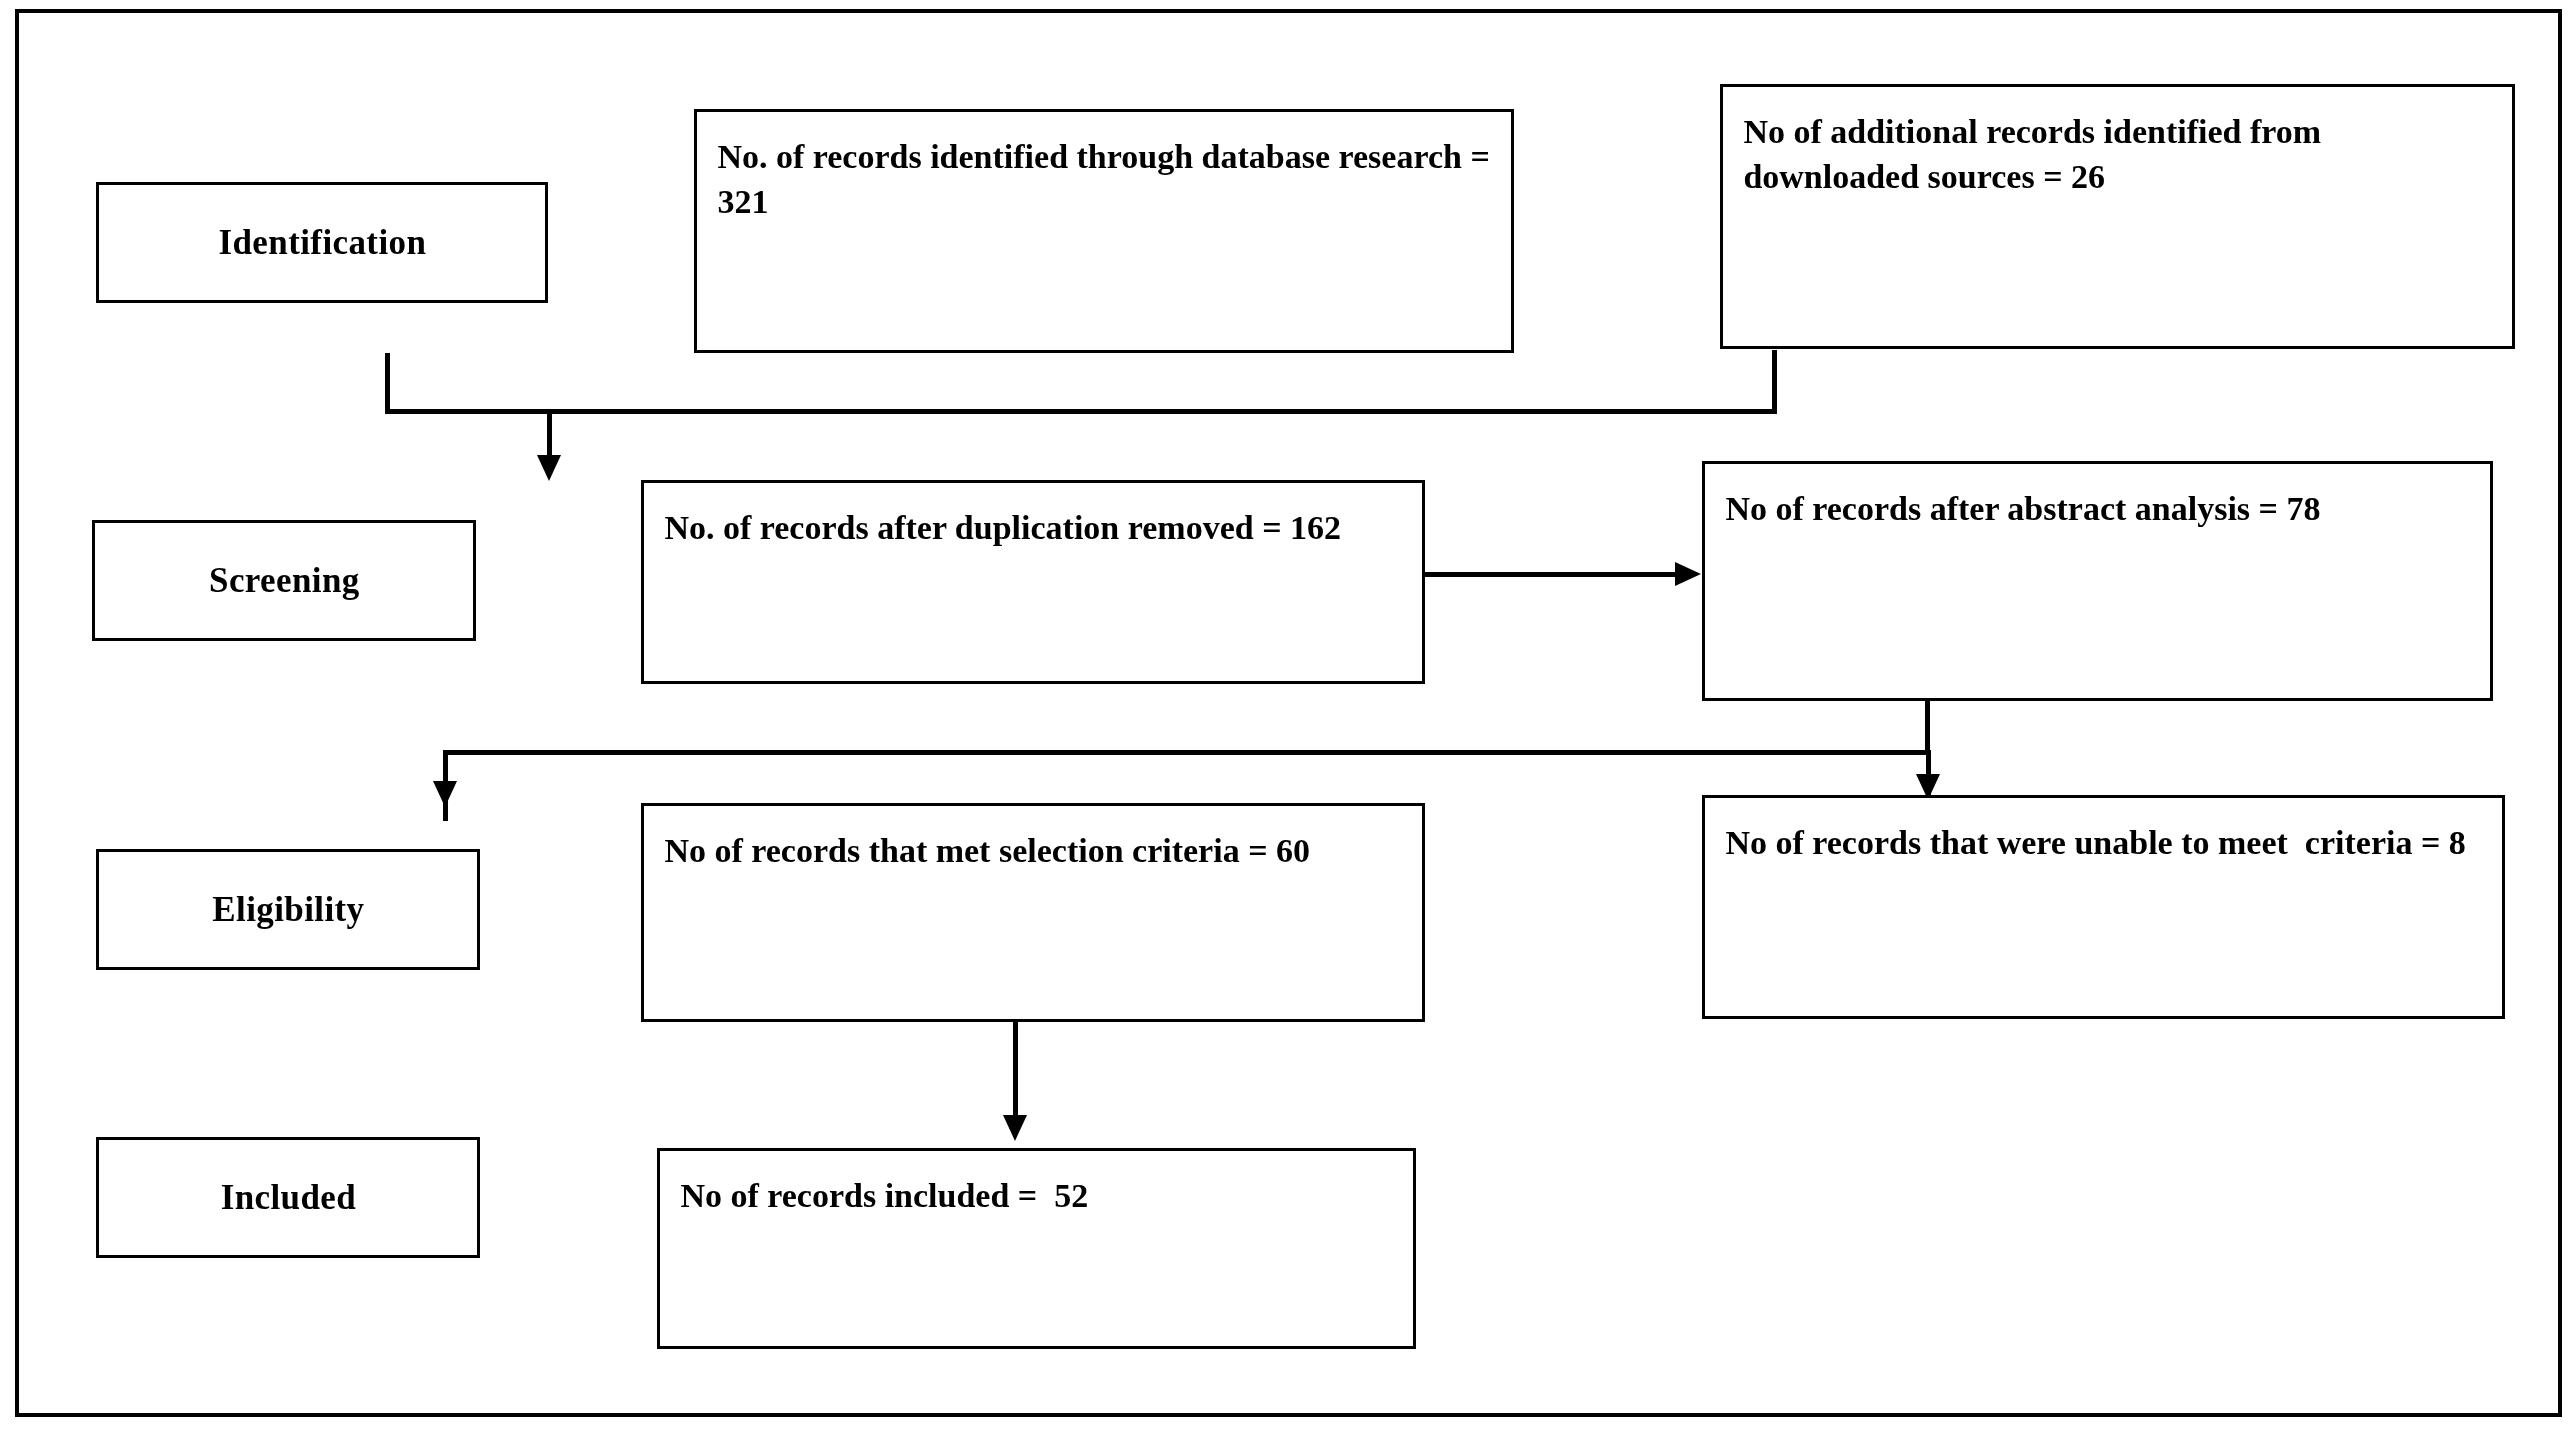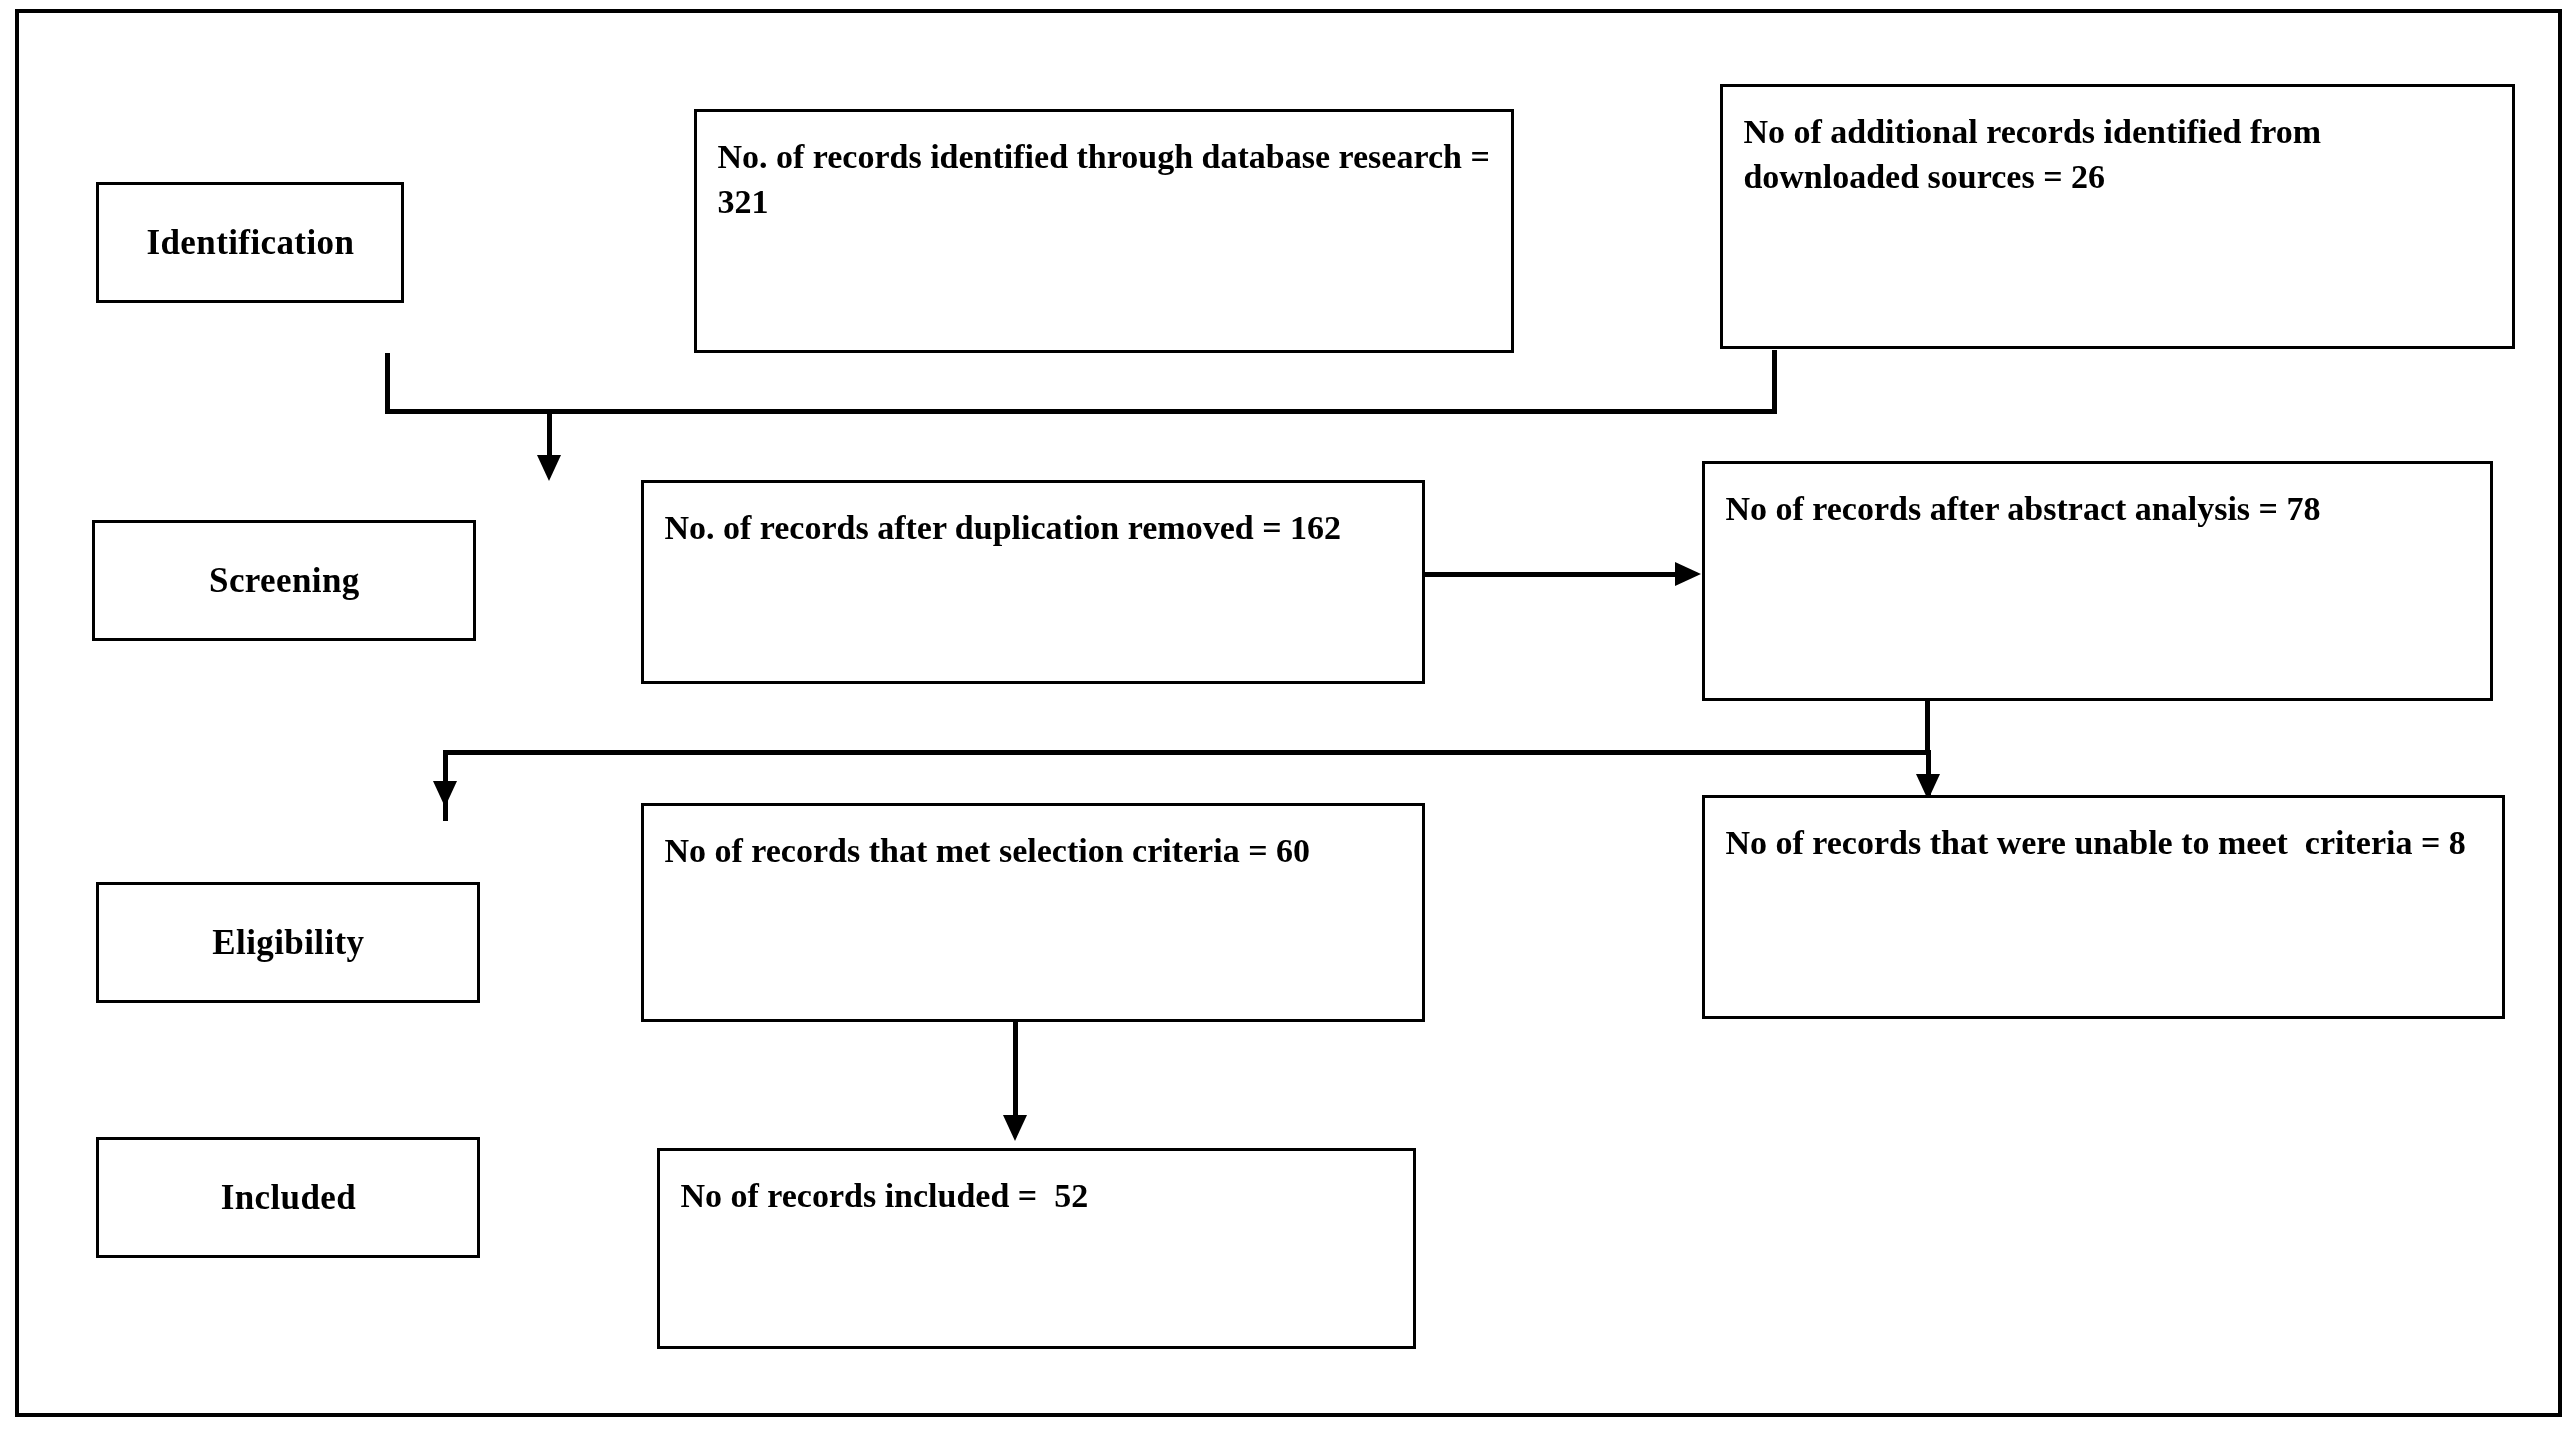--- a/index.html
+++ b/index.html
@@ -86,7 +86,7 @@
 
   <div id="outer-frame">
 
-    <div class="node stage" style="left:77px; top:169px; width:308px; height:121px;">
+    <div class="node stage" style="left:77px; top:169px; width:452px; height:121px;">
       <span class="txt">Identification</span>
     </div>
 

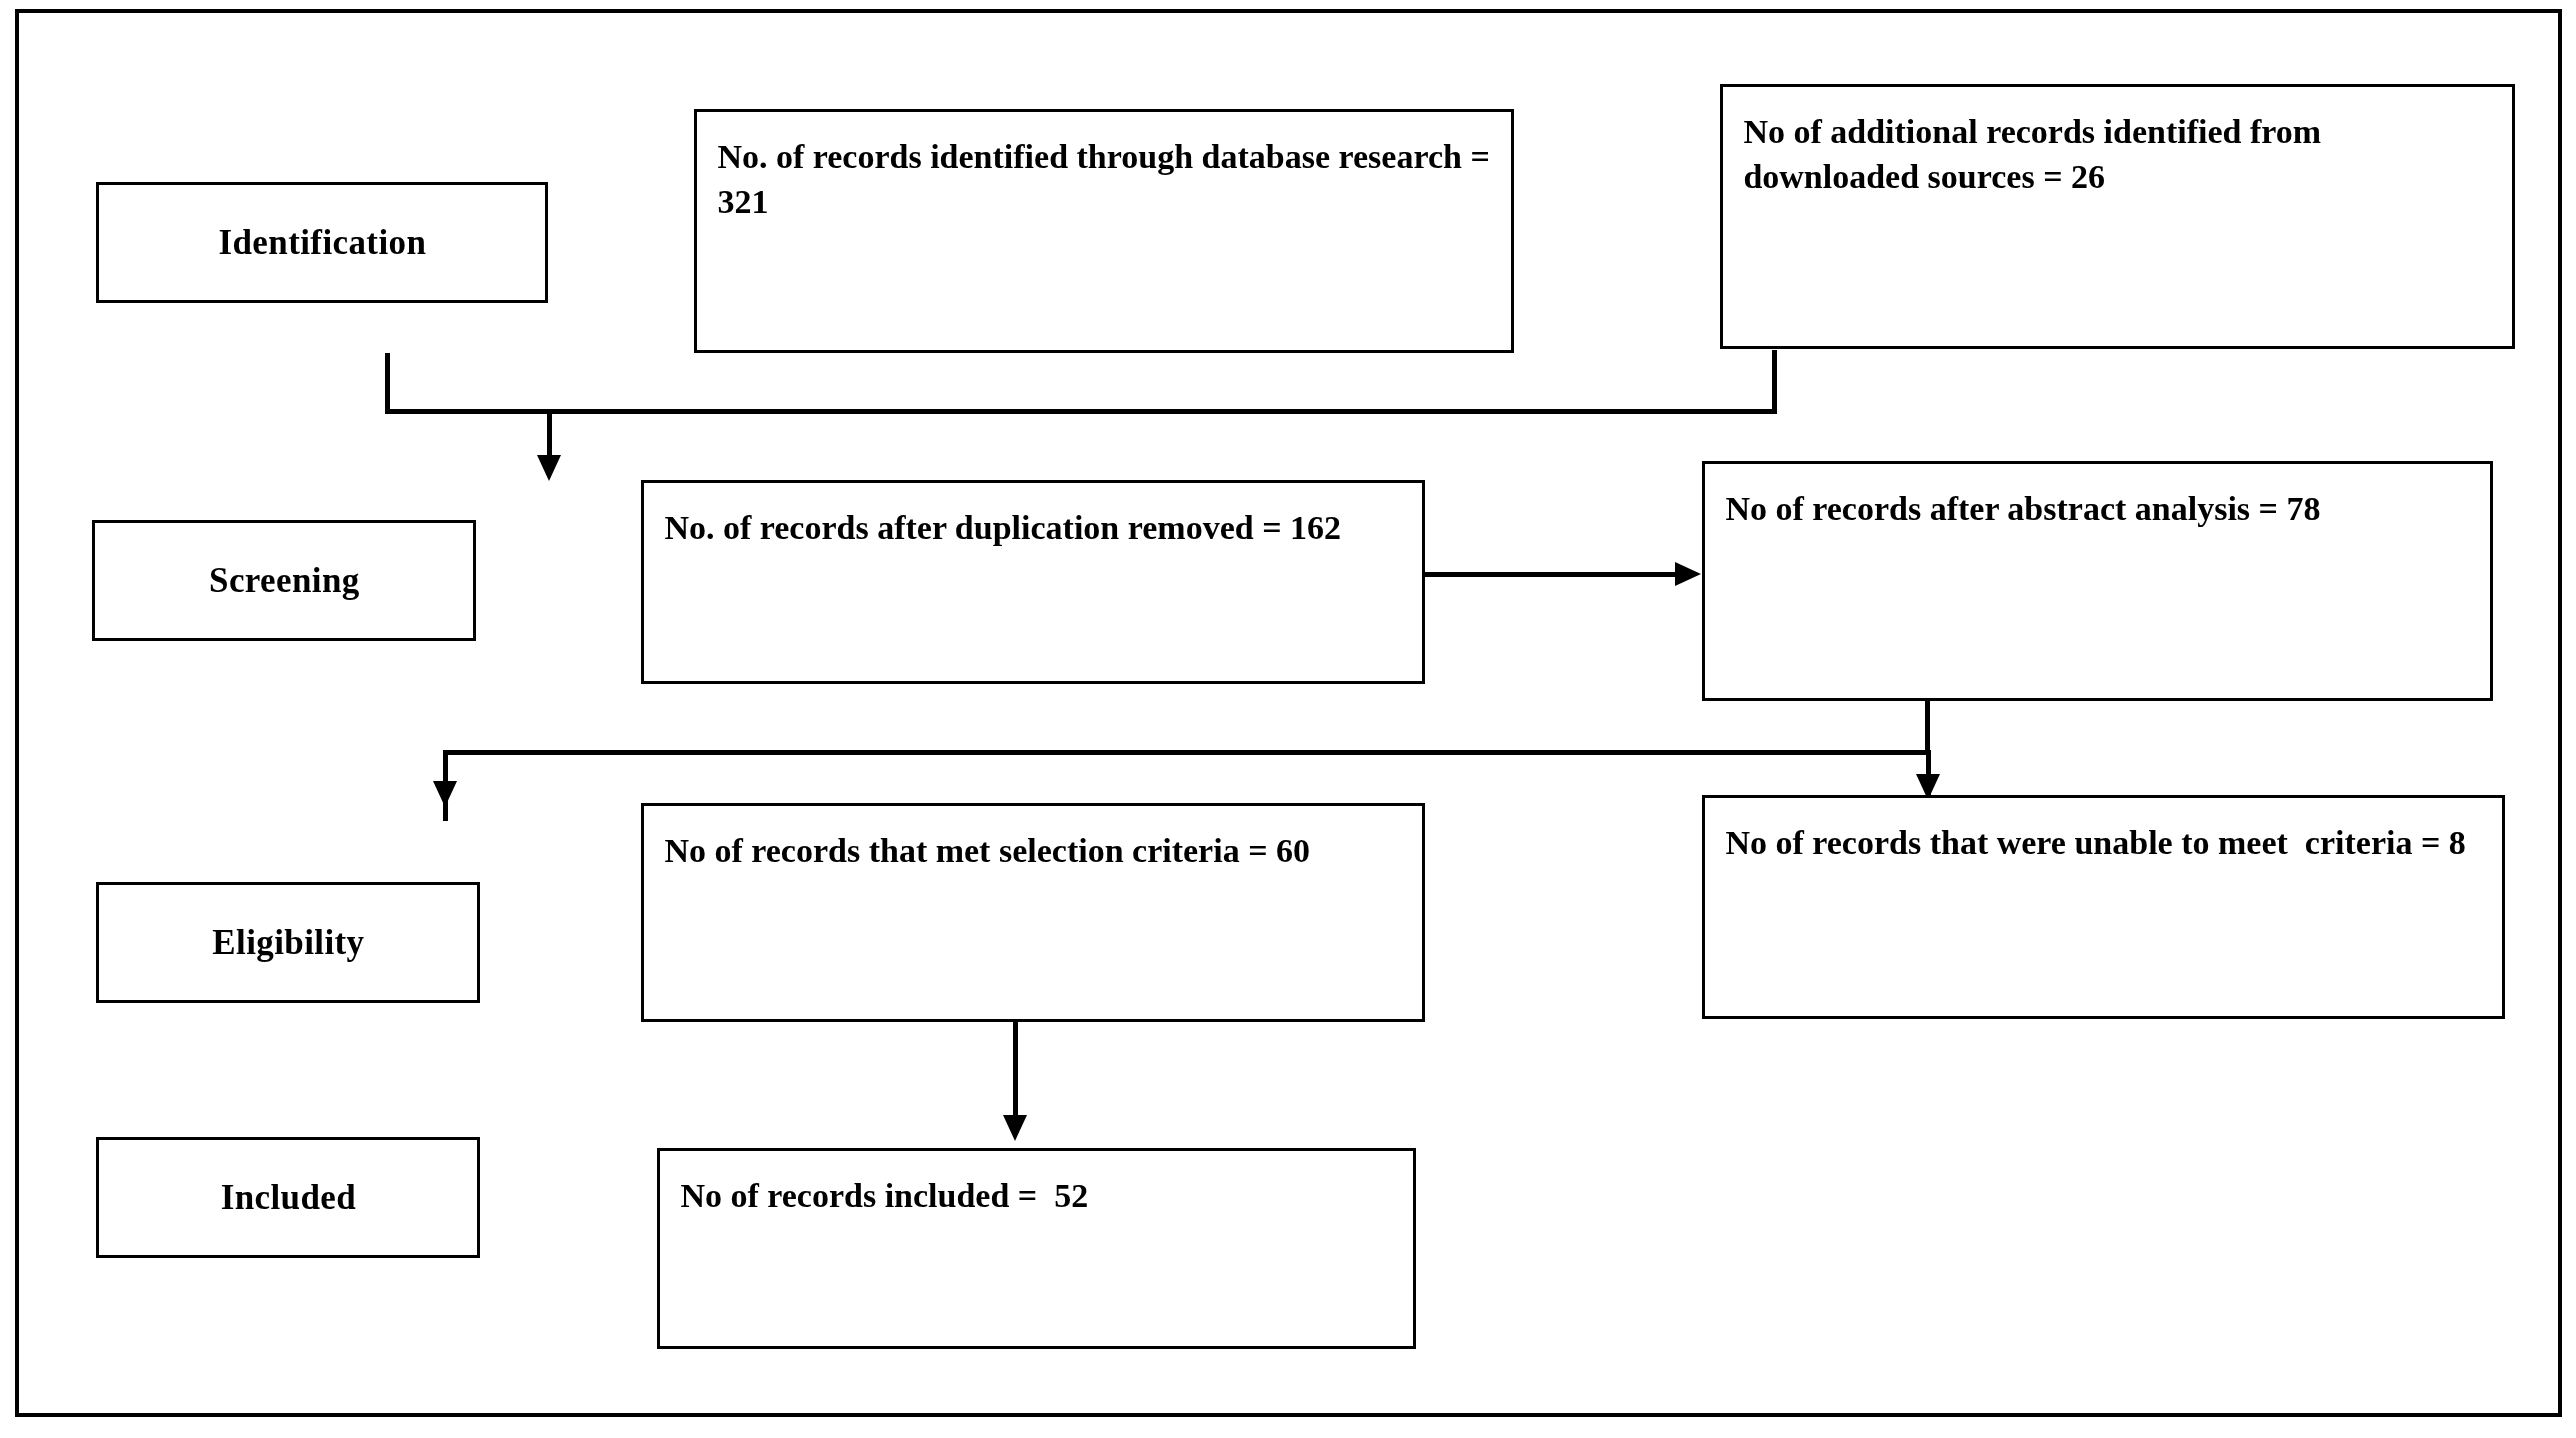--- a/index.html
+++ b/index.html
@@ -94,7 +94,7 @@
       <span class="txt">Screening</span>
     </div>
 
-    <div class="node stage" style="left:77px; top:836px; width:384px; height:121px;margin-top:33px;">
+    <div class="node stage" style="left:77px; top:836px; width:384px; height:121px;">
       <span class="txt">Eligibility</span>
     </div>
 

